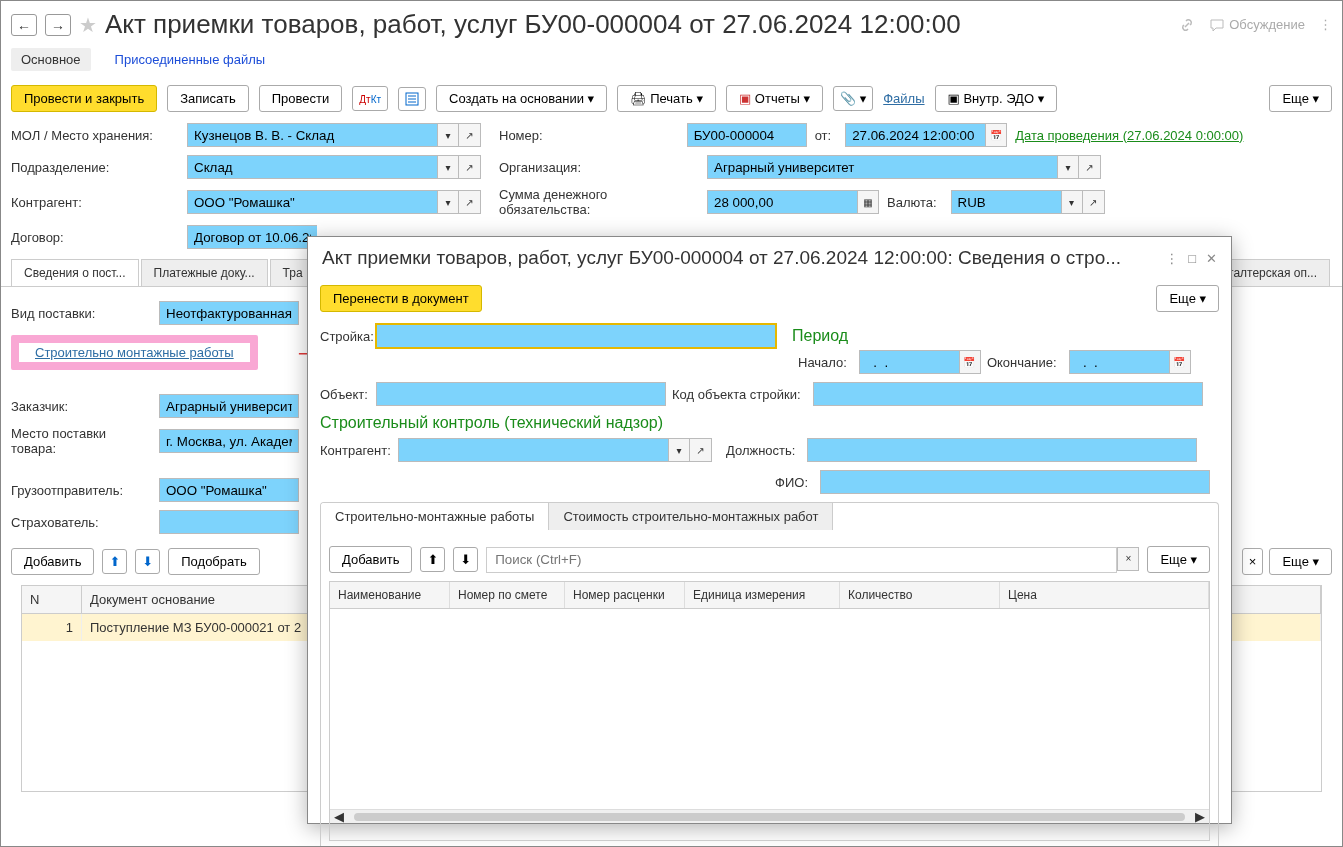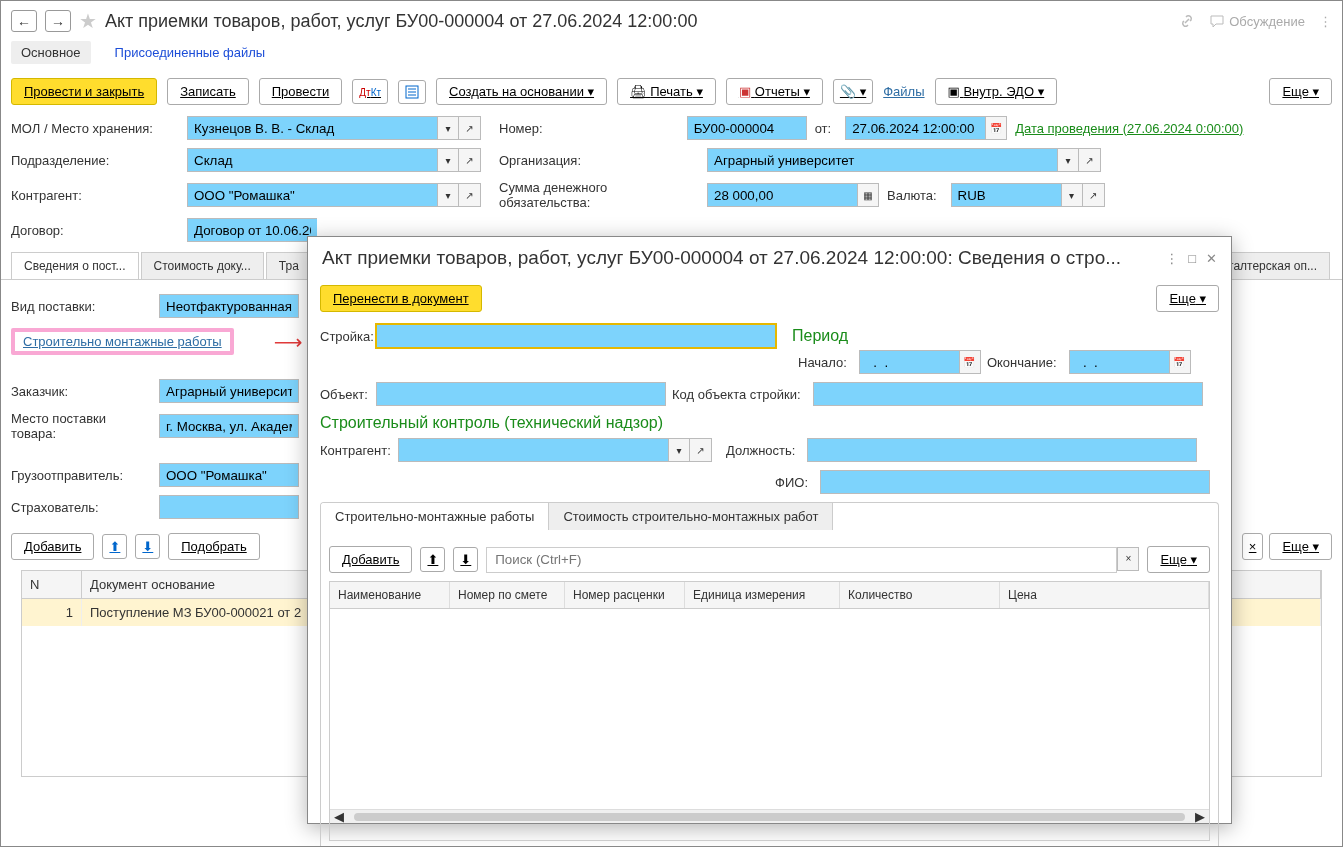--- a/index.html
+++ b/index.html
@@ -7,7 +7,7 @@
 .hdr { display: flex; align-items: center; padding: 8px 10px; gap: 8px; }
 .nav-btn { width: 26px; height: 22px; border: 1px solid #999; background: #fff; border-radius: 3px; display: flex; align-items: center; justify-content: center; cursor: pointer; font-size: 14px; }
 .star { color: #ccc; font-size: 20px; }
-.title { font-size: 18px; font-weight: 400; }
+.title { font-size: 26px; font-weight: 400; }
 .hdr-right { margin-left: auto; display: flex; gap: 14px; color: #aaa; align-items: center; }
 .sub-tabs { padding: 0 10px 8px; display: flex; gap: 14px; }
 .sub-tab { padding: 4px 10px; cursor: pointer; }

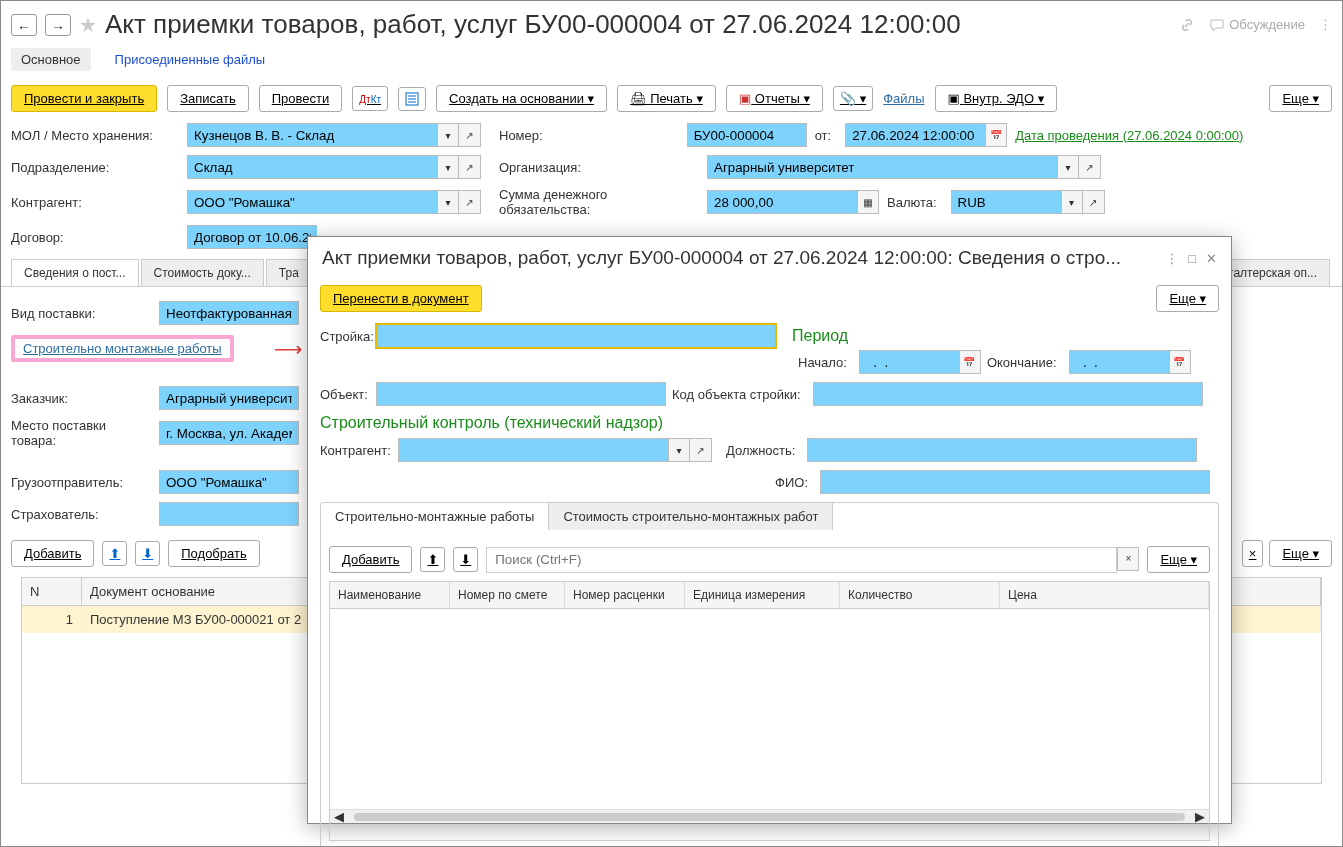--- a/index.html
+++ b/index.html
@@ -14,7 +14,7 @@
 .sub-tab.active { background: #eee; border-radius: 2px; }
 .sub-tab.link { color: #1d4ed8; }
 .toolbar { padding: 6px 10px; display: flex; gap: 10px; align-items: center; border-bottom: 1px solid transparent; }
-.btn { padding: 5px 12px; border: 1px solid #aaa; background: #fff; border-radius: 3px; cursor: pointer; font-size: 13px; white-space: nowrap; text-decoration: underline; }
+.btn { padding: 5px 12px; border: 1px solid #aaa; background: #fff; border-radius: 3px; cursor: pointer; font-size: 13px; white-space: nowrap; }
 .btn.yellow { background: #ffdd2d; border-color: #d4b800; }
 .btn.sm { padding: 4px 6px; }
 .link-txt { color: #2e6da4; text-decoration: underline; cursor: pointer; }

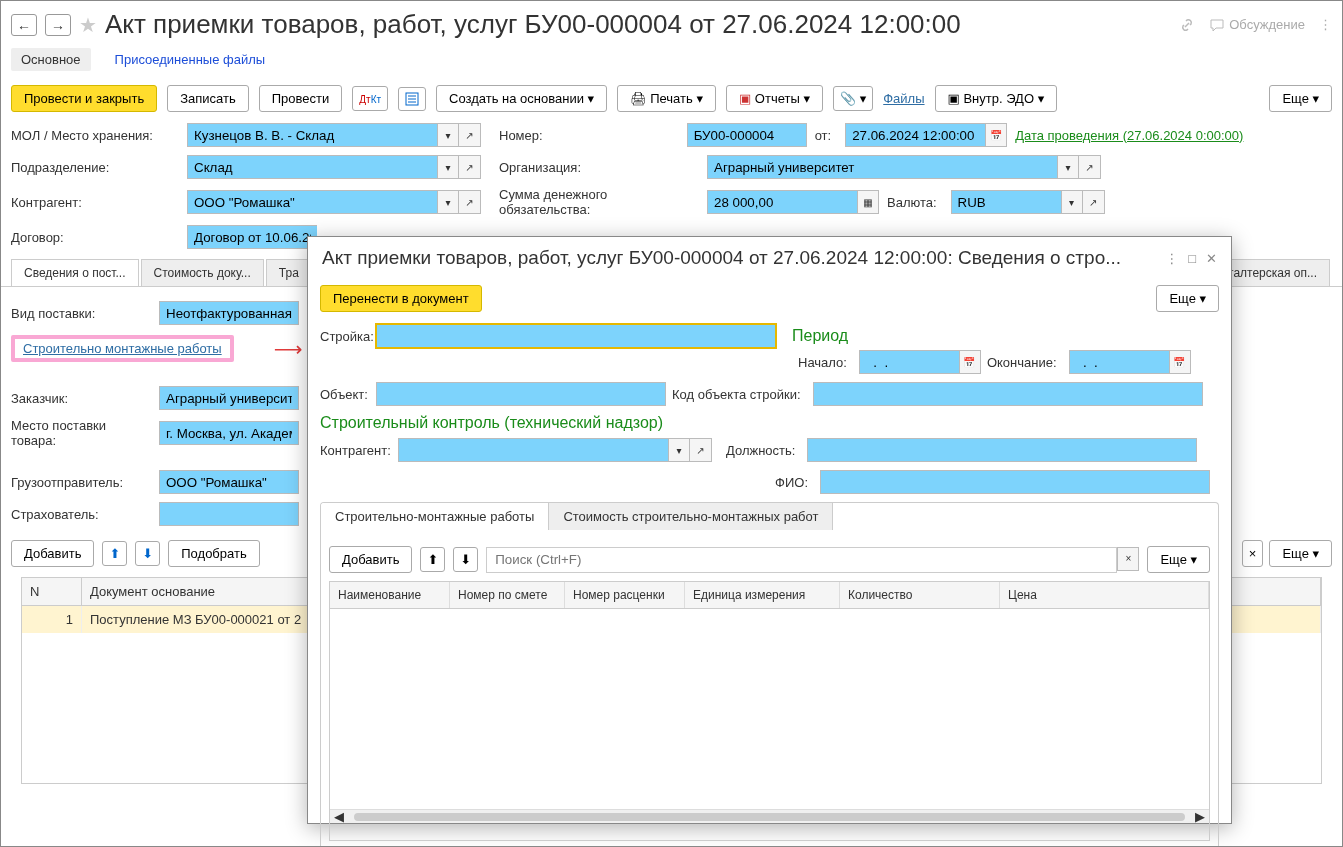--- a/index.html
+++ b/index.html
@@ -173,7 +173,7 @@
 
 <div class="tabs-bar">
   <div class="tab active">Сведения о пост...</div>
-  <div class="tab">Стоимость доку...</div>
+  <div class="tab">Платежные доку...</div>
   <div class="tab">Тра</div>
   <div style="margin-left:auto" class="tab">хгалтерская оп...</div>
 </div>

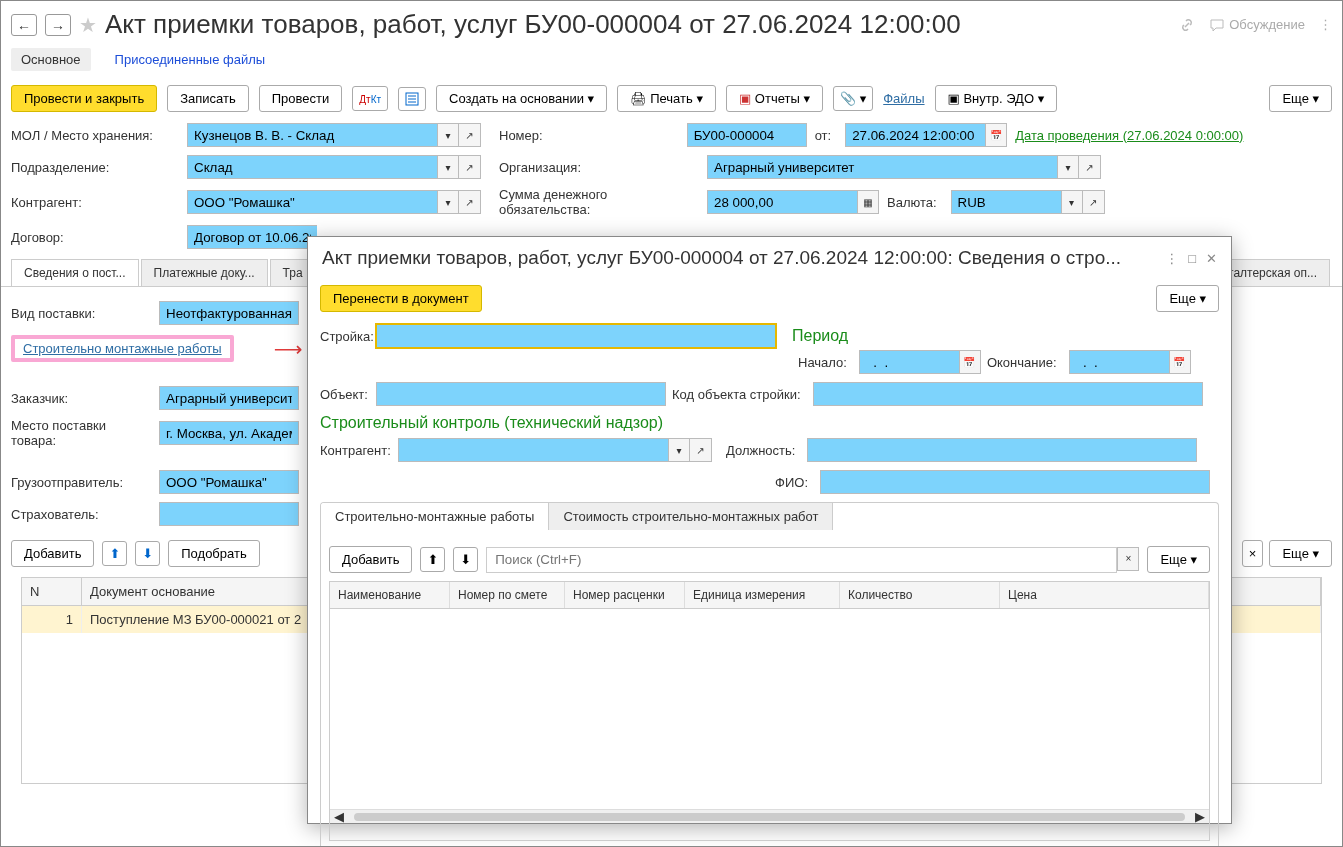--- a/index.html
+++ b/index.html
@@ -30,7 +30,7 @@
 .tabs-bar { display: flex; border-bottom: 1px solid #ccc; padding: 0 10px; margin-top: 6px; }
 .tab { padding: 6px 12px; background: #eee; border: 1px solid #ccc; border-bottom: none; margin-right: 2px; cursor: pointer; font-size: 12px; }
 .tab.active { background: #fff; }
-.hl-link { color: #2e6da4; text-decoration: underline; border: 4px solid #f9a8d4; padding: 2px 8px; border-radius: 2px; display: inline-block; }
+.hl-link { color: #2e6da4; text-decoration: underline; border: 8px solid #f9a8d4; padding: 2px 16px; border-radius: 2px; display: inline-block; }
 .arrow-red { color: #e03a3a; font-size: 20px; }
 .tbl { border: 1px solid #ccc; margin: 6px 10px; }
 .tbl-hdr { display: flex; background: #f5f5f5; border-bottom: 1px solid #ccc; }

